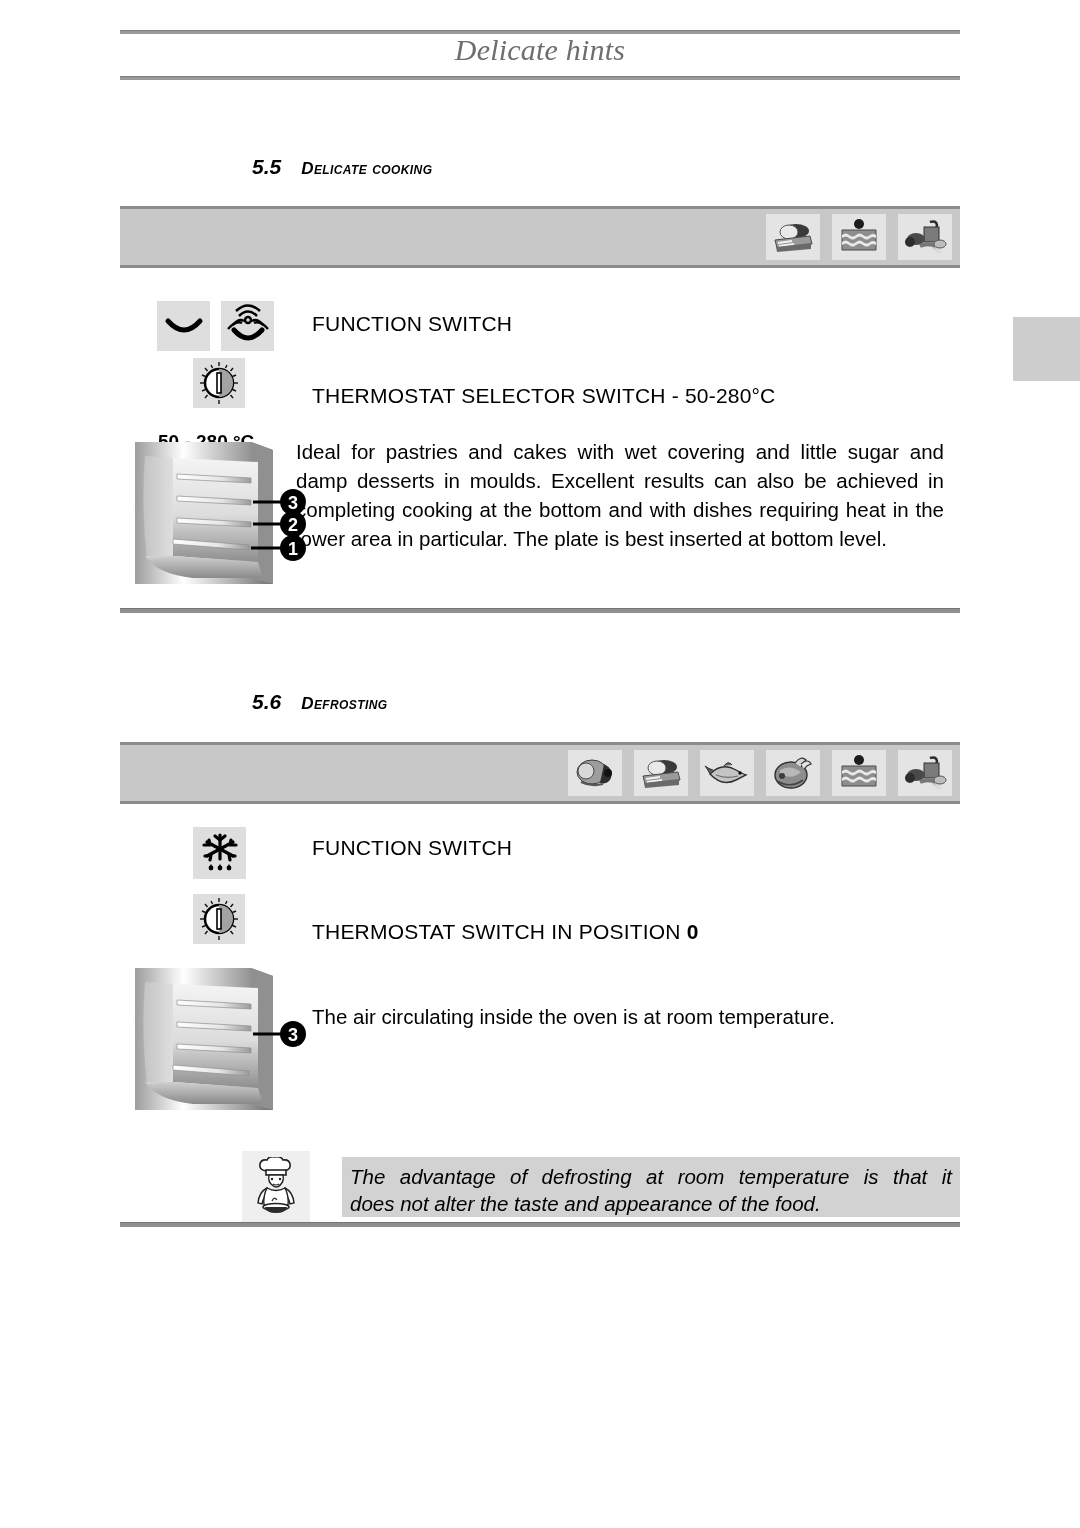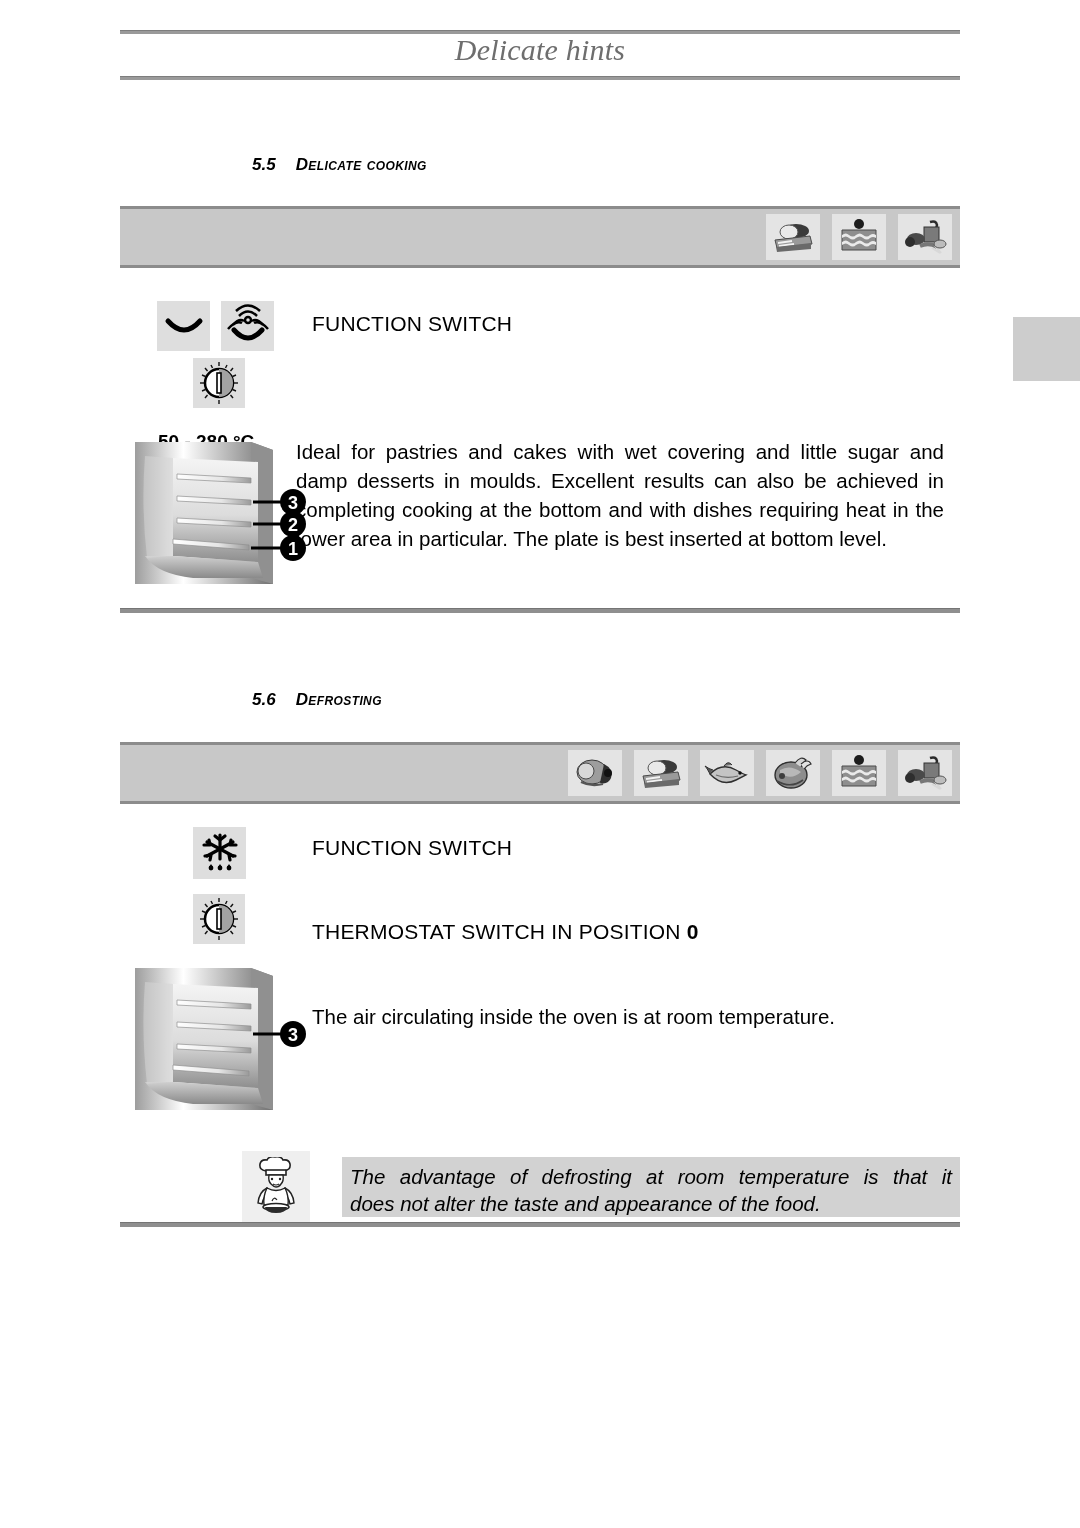--- a/index.html
+++ b/index.html
@@ -69,7 +69,7 @@
     white-space: nowrap;
   }
   .section-heading .num {
-    font-size: 17px;
+    font-size: 21px;
     font-weight: bold;
     font-family: "Liberation Sans", sans-serif;
   }

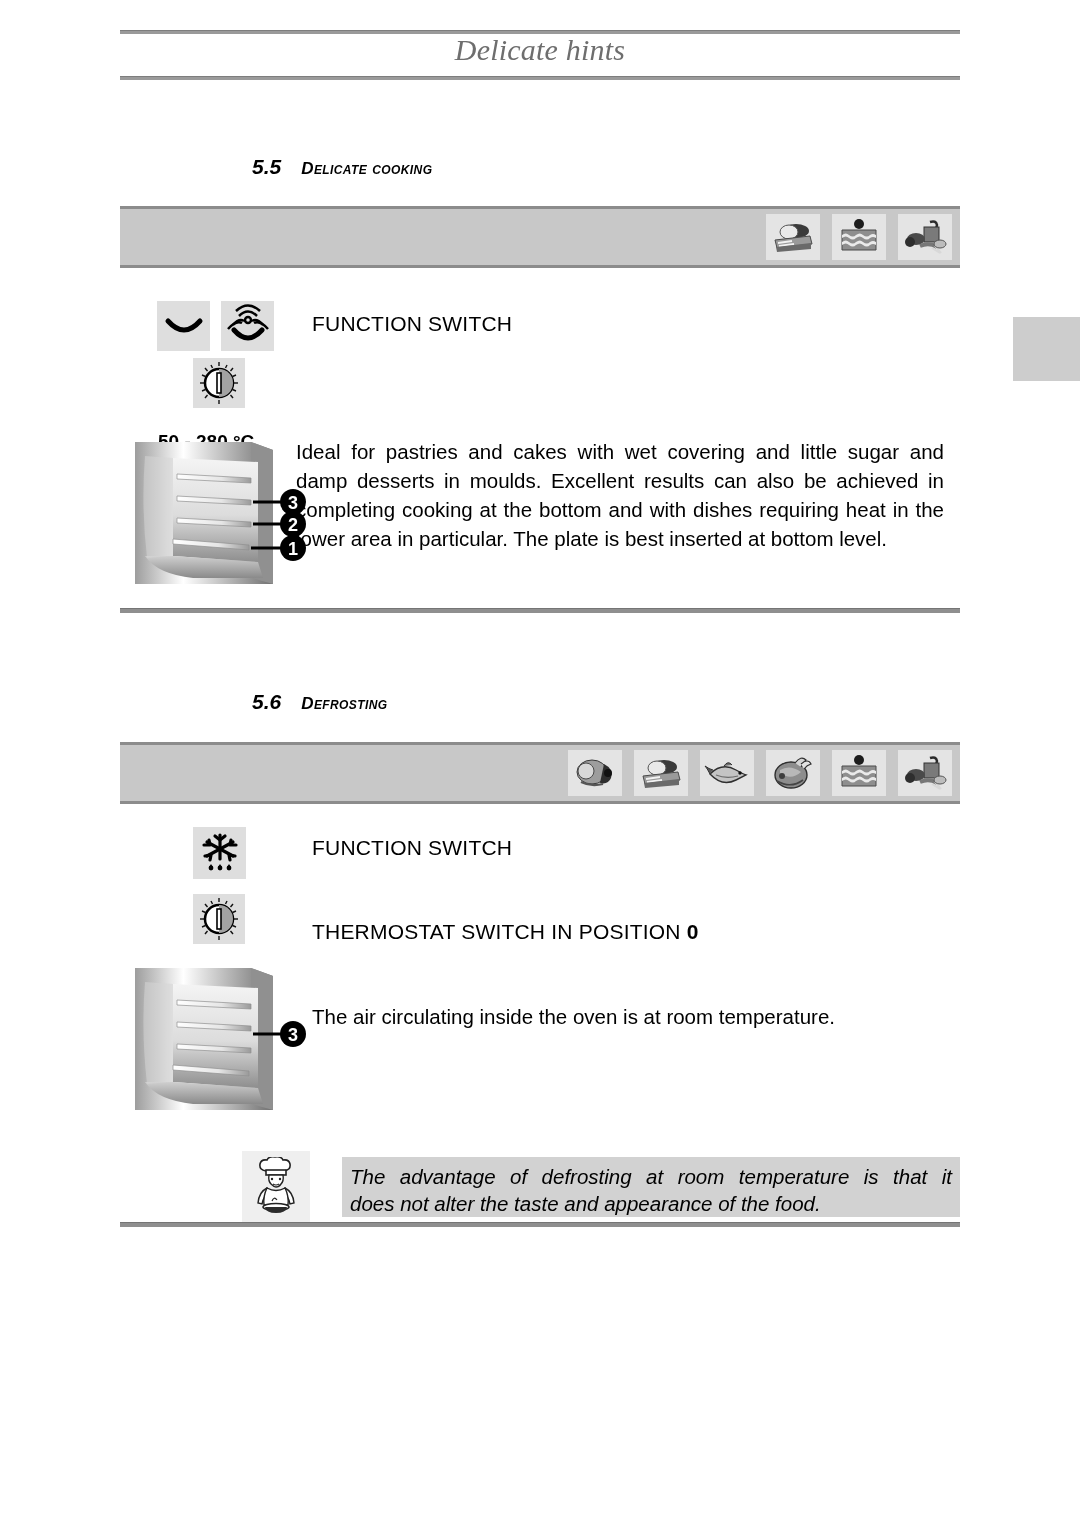--- a/index.html
+++ b/index.html
@@ -378,6 +378,7 @@
   </div>
 
   <div class="hdr-line" style="left:312px; top:312px;">FUNCTION SWITCH</div>
+  <div class="hdr-line" style="left:312px; top:384px;">THERMOSTAT SELECTOR SWITCH - 50-280°C</div>
   <div class="body-text" style="left:296px; top:437px; width:648px;">Ideal for pastries and cakes with wet covering and little sugar and damp desserts in moulds. Excellent results can also be achieved in completing cooking at the bottom and with dishes requiring heat in the lower area in particular. The plate is best inserted at bottom level.</div>
 
   <div class="sep-rule" style="top:608px;"></div>

